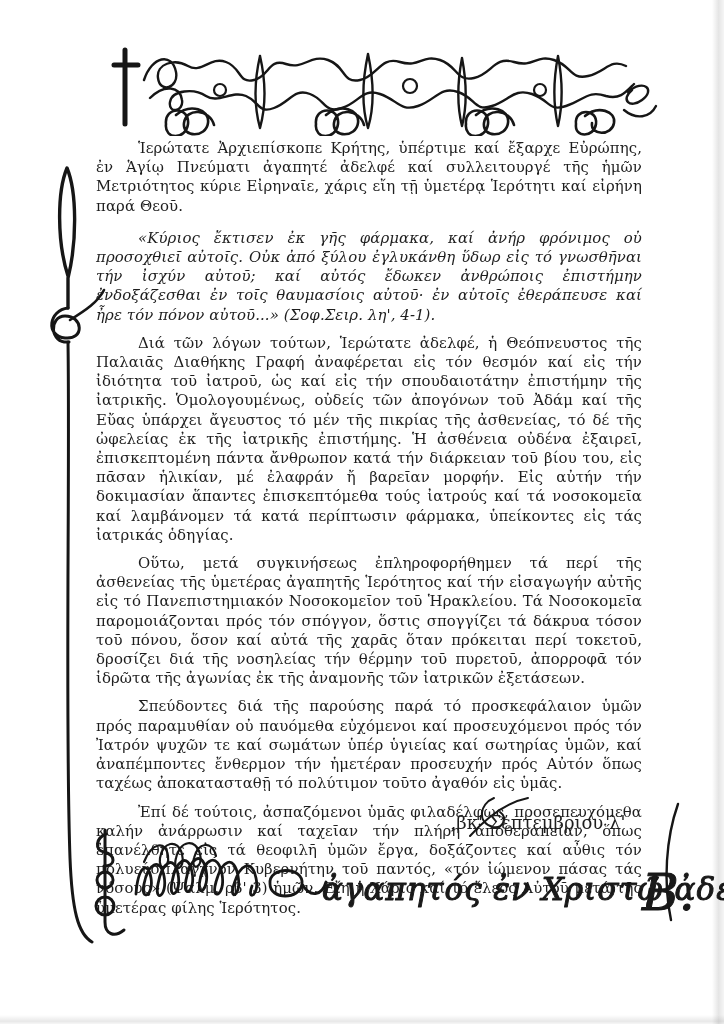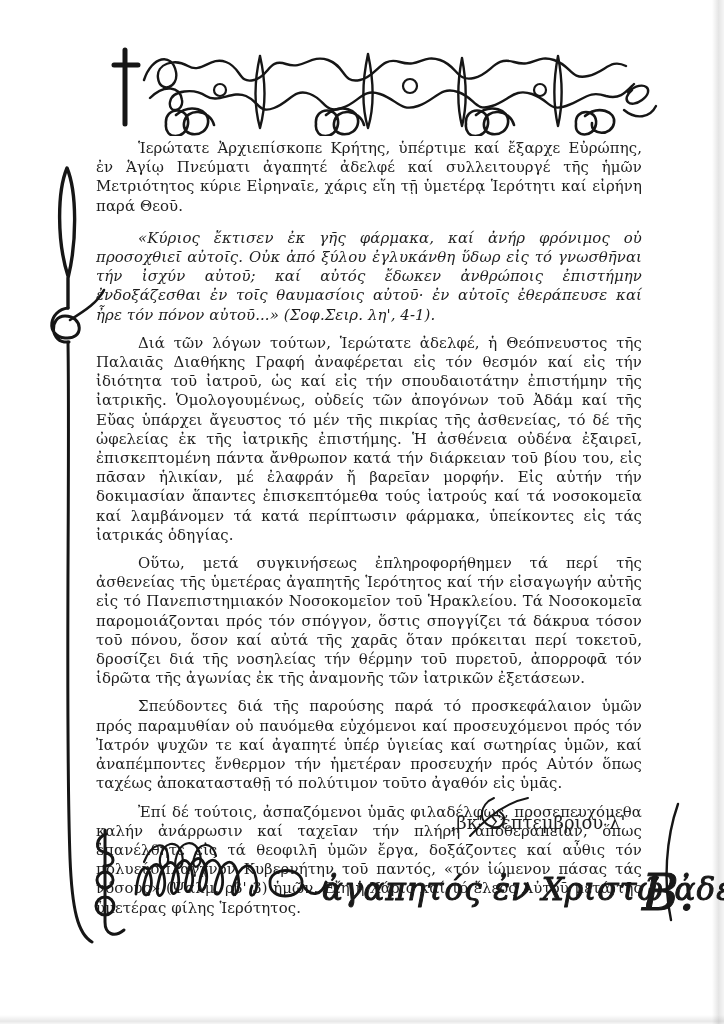--- a/index.html
+++ b/index.html
@@ -83,7 +83,7 @@
     <p class="quote">«Κύριος ἔκτισεν ἐκ γῆς φάρμακα, καί ἀνήρ φρόνιμος οὐ προσοχθιεῖ αὐτοῖς. Οὐκ ἀπό ξύλου ἐγλυκάνθη ὕδωρ εἰς τό γνωσθῆναι τήν ἰσχύν αὐτοῦ; καί αὐτός ἔδωκεν ἀνθρώποις ἐπιστήμην ἐνδοξάζεσθαι ἐν τοῖς θαυμασίοις αὐτοῦ· ἐν αὐτοῖς ἐθεράπευσε καί ἦρε τόν πόνον αὐτοῦ...» (Σοφ.Σειρ. λη', 4-1).</p>
     <p>Διά τῶν λόγων τούτων, Ἱερώτατε ἀδελφέ, ἡ Θεόπνευστος τῆς Παλαιᾶς Διαθήκης Γραφή ἀναφέρεται εἰς τόν θεσμόν καί εἰς τήν ἰδιότητα τοῦ ἰατροῦ, ὡς καί εἰς τήν σπουδαιοτάτην ἐπιστήμην τῆς ἰατρικῆς. Ὁμολογουμένως, οὐδείς τῶν ἀπογόνων τοῦ Ἀδάμ καί τῆς Εὔας ὑπάρχει ἄγευστος τό μέν τῆς πικρίας τῆς ἀσθενείας, τό δέ τῆς ὠφελείας ἐκ τῆς ἰατρικῆς ἐπιστήμης. Ἡ ἀσθένεια οὐδένα ἐξαιρεῖ, ἐπισκεπτομένη πάντα ἄνθρωπον κατά τήν διάρκειαν τοῦ βίου του, εἰς πᾶσαν ἡλικίαν, μέ ἐλαφράν ἤ βαρεῖαν μορφήν. Εἰς αὐτήν τήν δοκιμασίαν ἅπαντες ἐπισκεπτόμεθα τούς ἰατρούς καί τά νοσοκομεῖα καί λαμβάνομεν τά κατά περίπτωσιν φάρμακα, ὑπείκοντες εἰς τάς ἰατρικάς ὁδηγίας.</p>
     <p>Οὕτω, μετά συγκινήσεως ἐπληροφορήθημεν τά περί τῆς ἀσθενείας τῆς ὑμετέρας ἀγαπητῆς Ἱερότητος καί τήν εἰσαγωγήν αὐτῆς εἰς τό Πανεπιστημιακόν Νοσοκομεῖον τοῦ Ἡρακλείου. Τά Νοσοκομεῖα παρομοιάζονται πρός τόν σπόγγον, ὅστις σπογγίζει τά δάκρυα τόσον τοῦ πόνου, ὅσον καί αὐτά τῆς χαρᾶς ὅταν πρόκειται περί τοκετοῦ,  δροσίζει διά τῆς νοσηλείας τήν θέρμην τοῦ πυρετοῦ, ἀπορροφᾶ τόν ἱδρῶτα τῆς ἀγωνίας ἐκ τῆς ἀναμονῆς τῶν ἰατρικῶν ἐξετάσεων.</p>
-    <p>Σπεύδοντες διά τῆς παρούσης παρά τό προσκεφάλαιον ὑμῶν πρός παραμυθίαν οὐ παυόμεθα εὐχόμενοι καί προσευχόμενοι πρός τόν Ἰατρόν ψυχῶν τε καί ἀγαπητέ ὑπέρ ὑγιείας καί σωτηρίας ὑμῶν, καί ἀναπέμποντες ἔνθερμον τήν ἡμετέραν προσευχήν πρός Αὐτόν ὅπως ταχέως ἀποκατασταθῇ τό πολύτιμον τοῦτο ἀγαθόν εἰς ὑμᾶς.</p>
+    <p>Σπεύδοντες διά τῆς παρούσης παρά τό προσκεφάλαιον ὑμῶν πρός παραμυθίαν οὐ παυόμεθα εὐχόμενοι καί προσευχόμενοι πρός τόν Ἰατρόν ψυχῶν τε καί σωμάτων ὑπέρ ὑγιείας καί σωτηρίας ὑμῶν, καί ἀναπέμποντες ἔνθερμον τήν ἡμετέραν προσευχήν πρός Αὐτόν ὅπως ταχέως ἀποκατασταθῇ τό πολύτιμον τοῦτο ἀγαθόν εἰς ὑμᾶς.</p>
     <p>Ἐπί δέ τούτοις, ἀσπαζόμενοι ὑμᾶς φιλαδέλφως, προσεπευχόμεθα καλήν ἀνάρρωσιν καί ταχεῖαν τήν πλήρη ἀποθεραπείαν, ὅπως ἐπανέλθητε εἰς τά θεοφιλῆ ὑμῶν ἔργα, δοξάζοντες καί αὖθις τόν πολυεύσπλαγχνον Κυβερνήτην τοῦ παντός, «τόν ἰώμενον πάσας τάς νόσους» (Ψαλμ. ρβ' 3) ἡμῶν. Εἴη ἡ Χάρις καί τό ἔλεος Αὐτοῦ μετά τῆς ὑμετέρας φίλης Ἱερότητος.</p>
   </div>
 

